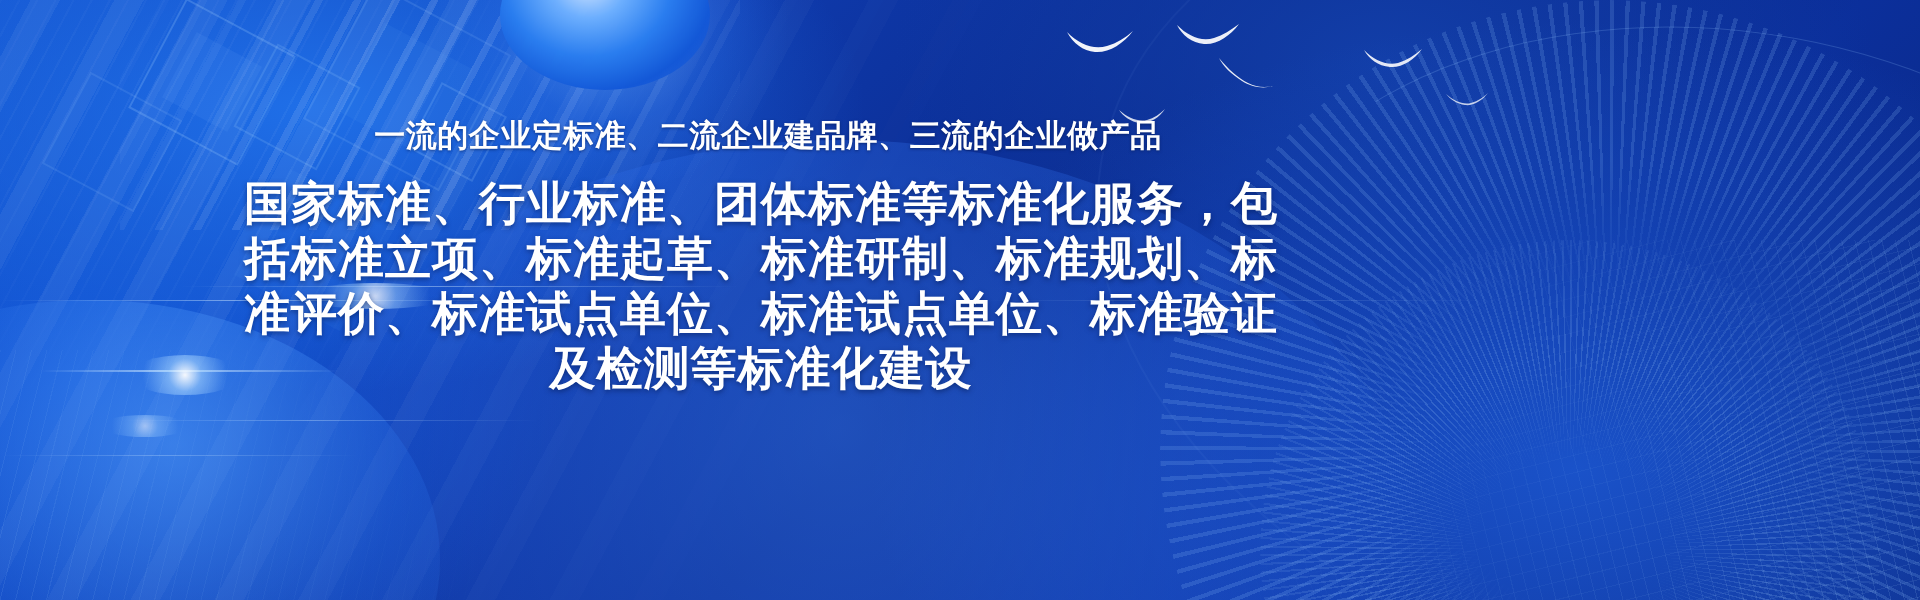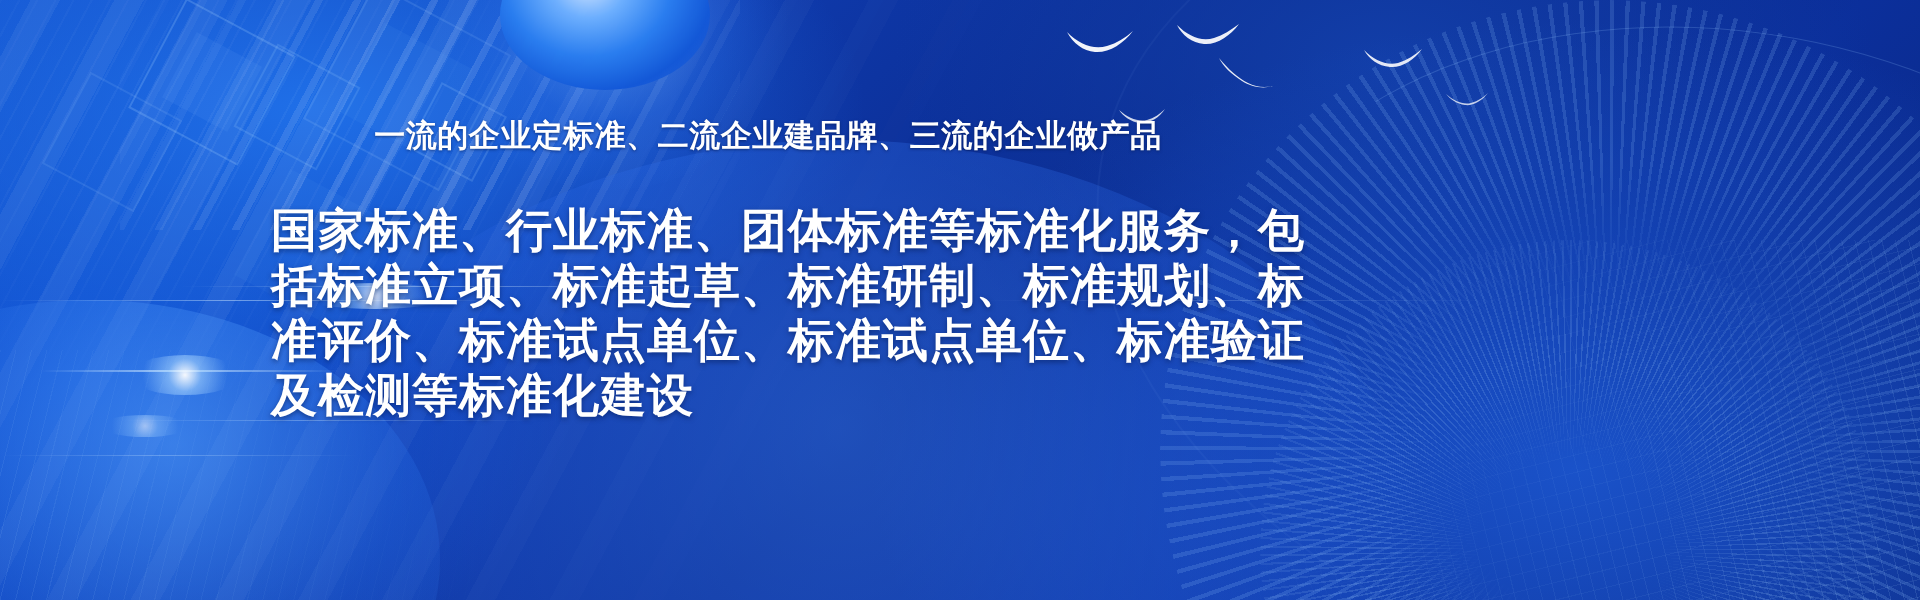--- a/index.html
+++ b/index.html
@@ -281,16 +281,16 @@
 
   .headline {
     position: absolute;
-    top: 203px;
+    top: 176px;
     left: 236px;
     width: 1050px;
+    text-align: center;
     color: #ffffff;
     font-size: 46px;
     font-weight: 700;
     line-height: 55px;
     letter-spacing: 1px;
     text-shadow: 0 2px 5px rgba(0,20,70,0.5);
-    margin-left: 35px;
   }
 </style>
 </head>

